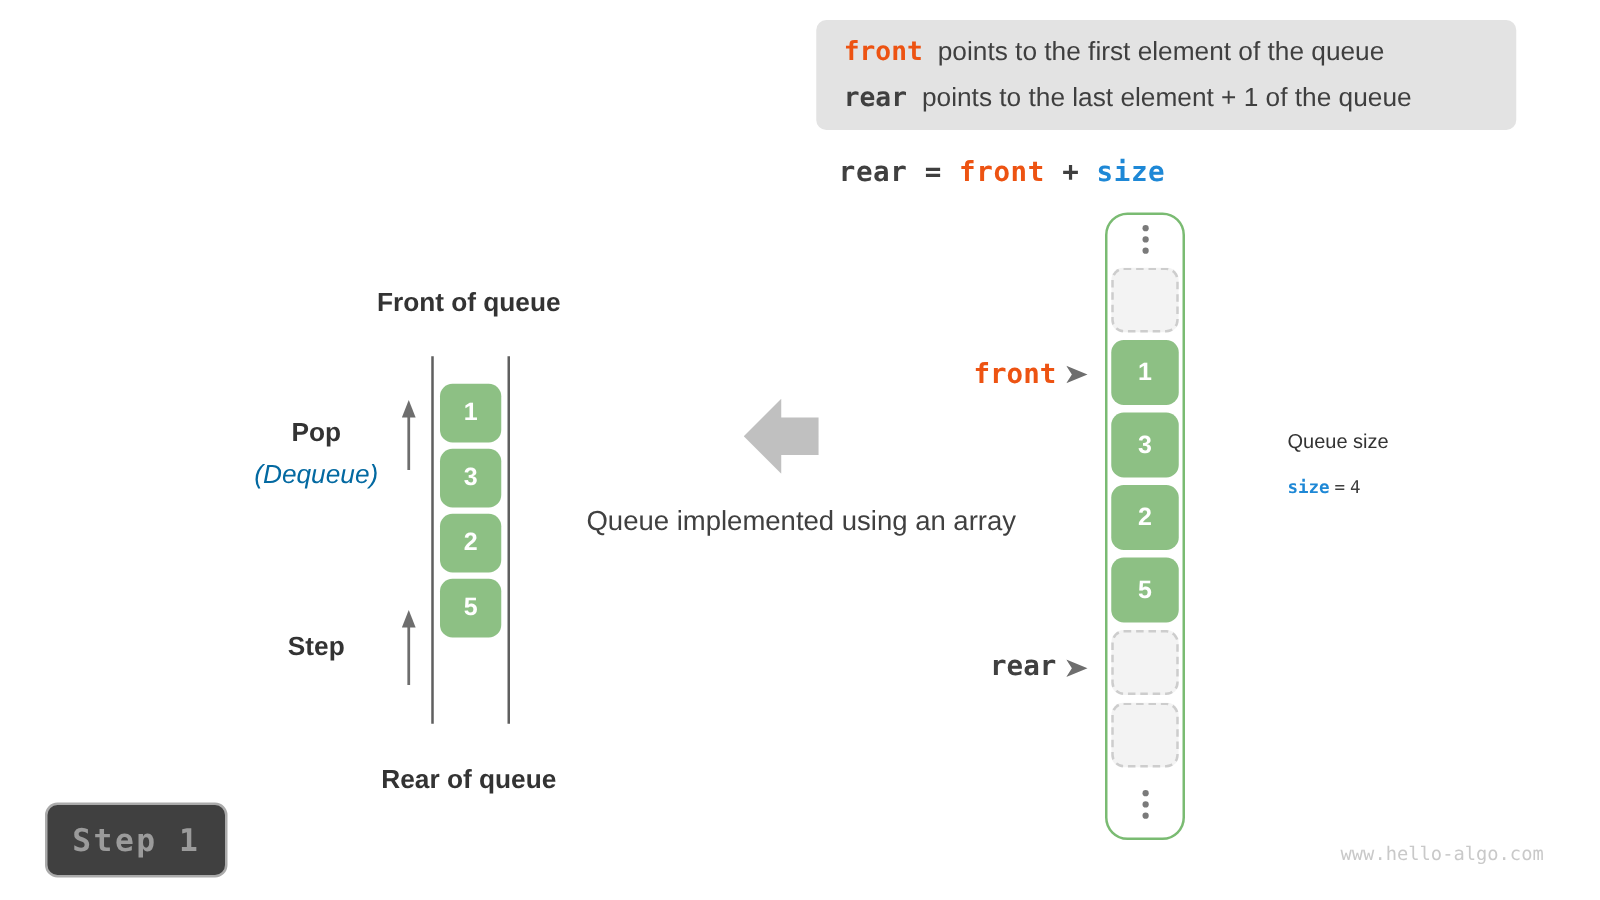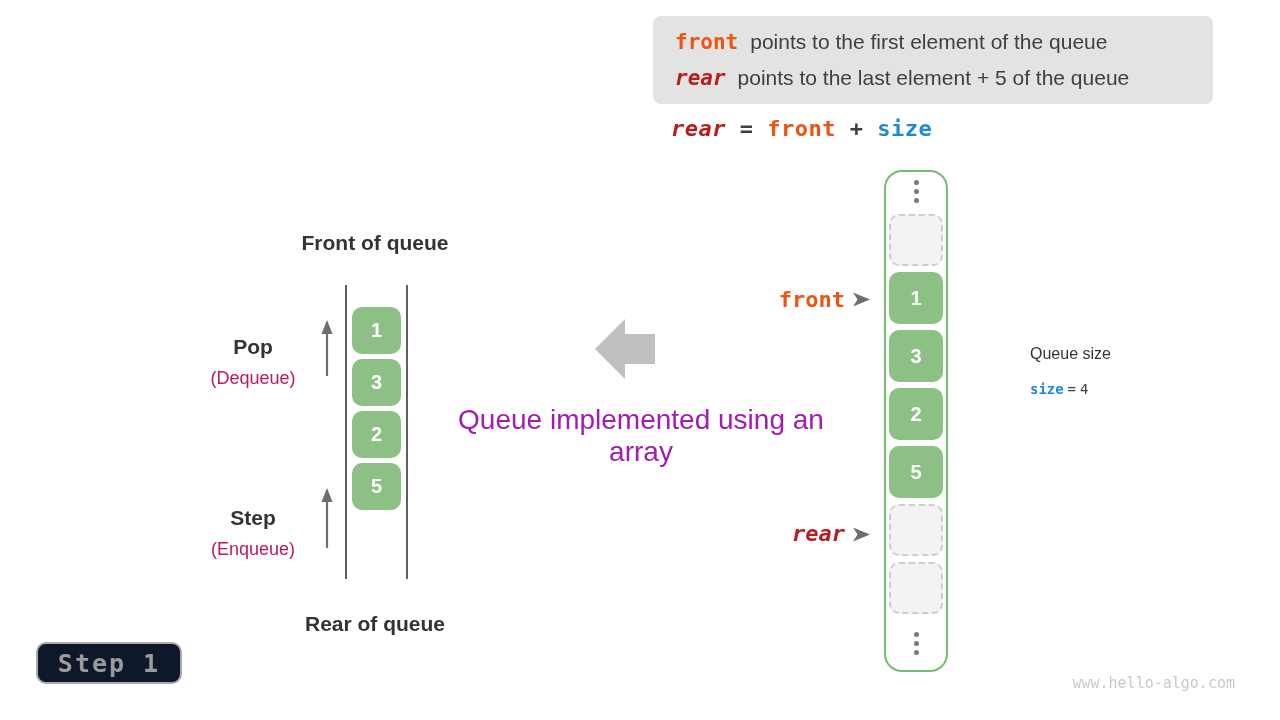--- a/index.html
+++ b/index.html
@@ -24,7 +24,7 @@
   .legend-row { font-size: 21px; color: #3f3f3f; line-height: 36px; white-space: nowrap; }
   .legend-row .code { margin-right: 12px; font-size: 21px; }
   .code-orange { color: #ed5312; }
-  .code-teal   { color: #b91c1c; font-style: italic; }
+  .code-teal   { color: #404040; }
   .code-blue   { color: #1e88d6; }
   .code-dark   { color: #3f3f3f; }
 

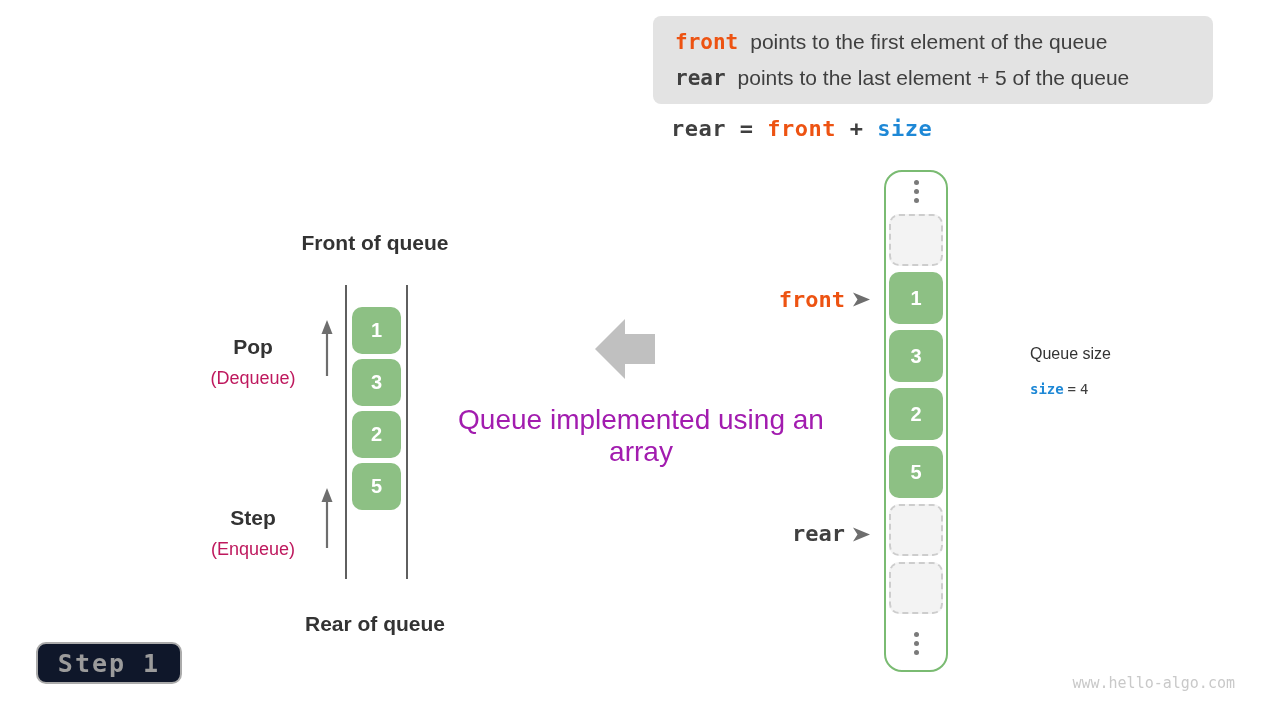--- a/index.html
+++ b/index.html
@@ -119,7 +119,7 @@
       <span class="code code-orange">front</span><span>points to the first element of the queue</span>
     </div>
     <div class="legend-row">
-      <span class="code code-teal">rear</span><span>points to the last element + 5 of the queue</span>
+      <span class="code code-teal">rear</span><span>points to the last element + 1 of the queue</span>
     </div>
   </div>
 

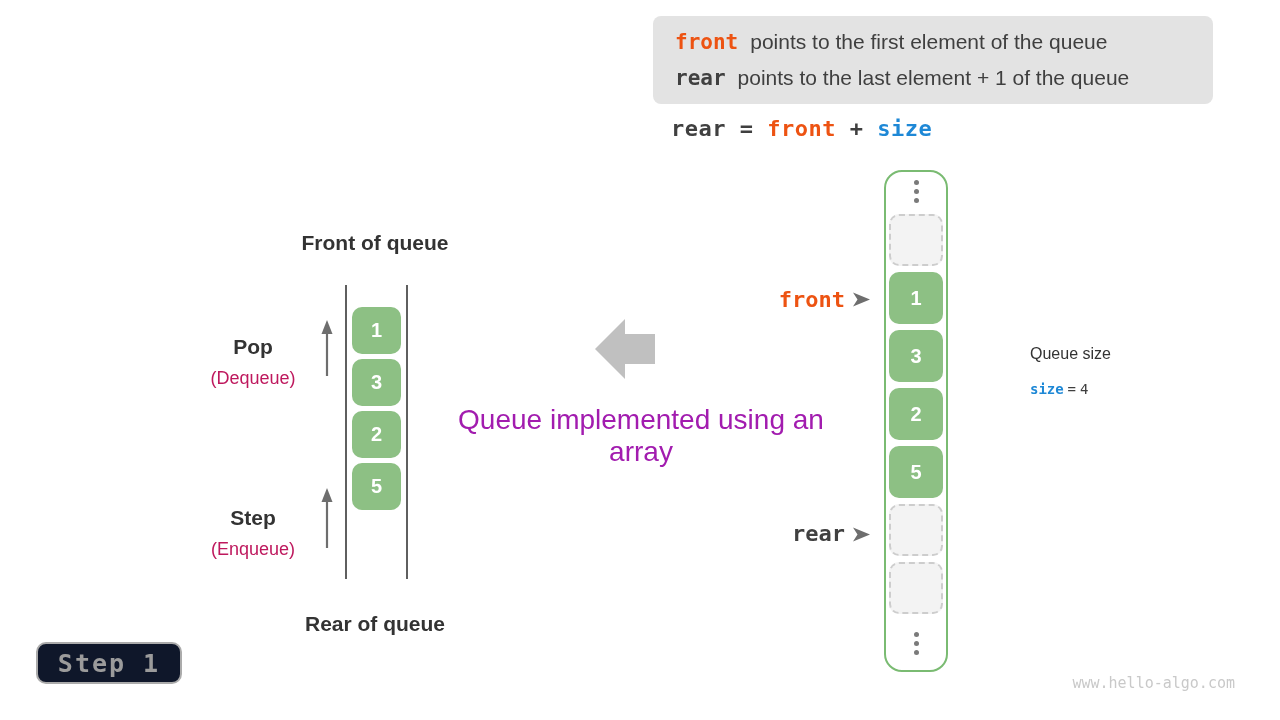--- a/index.html
+++ b/index.html
@@ -30,7 +30,7 @@
 
   
   .formula {
-    left: 671px; top: 116px;
+    left: 671px; top: 126px;
     font-size: 22px; letter-spacing: 0.5px; white-space: nowrap;
   }
 

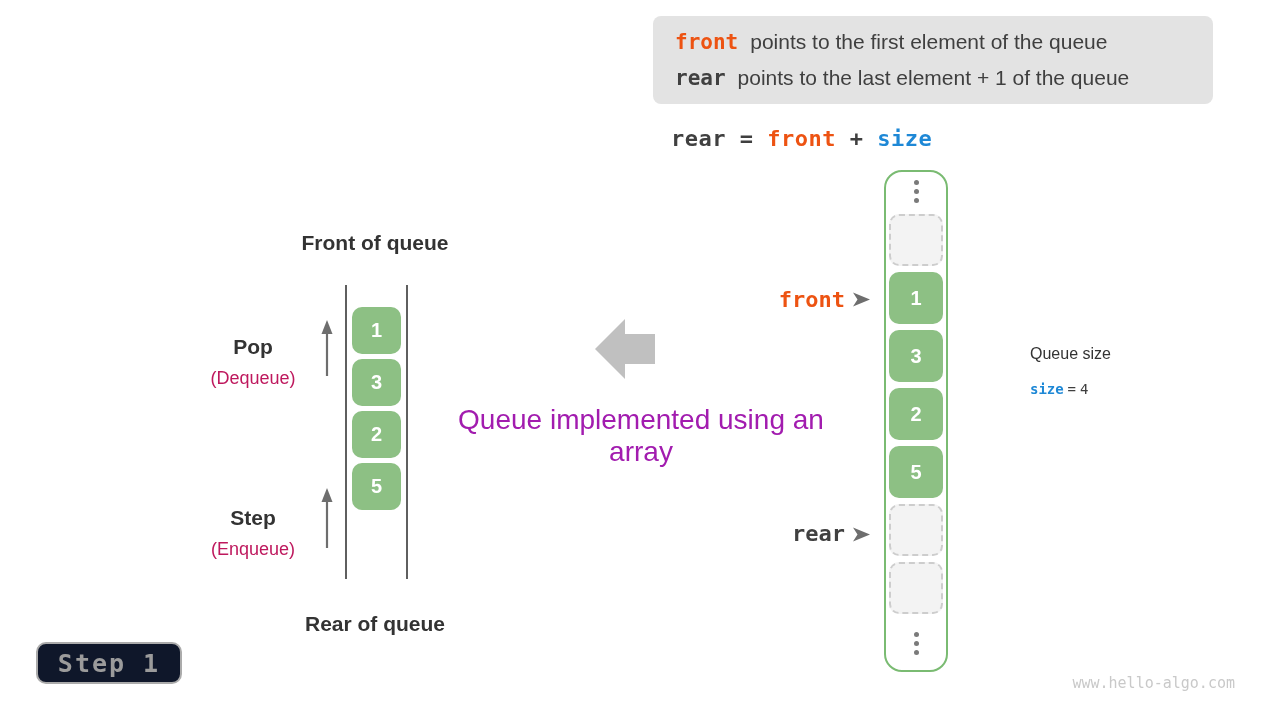--- a/index.html
+++ b/index.html
@@ -41,7 +41,7 @@
 
   .op-group { width: 200px; text-align: center; }
   .op-title { font-weight: bold; font-size: 21px; color: #333333; }
-  .op-sub   { font-size: 18px; color: #be185d; margin-top: 9px; }
+  .op-sub   { font-size: 21px; color: #0369a1; margin-top: 9px; font-style: italic; }
   .pop-group  { left: 153px; top: 335px; text-align: center; }
   .push-group { left: 153px; top: 506px; }
 

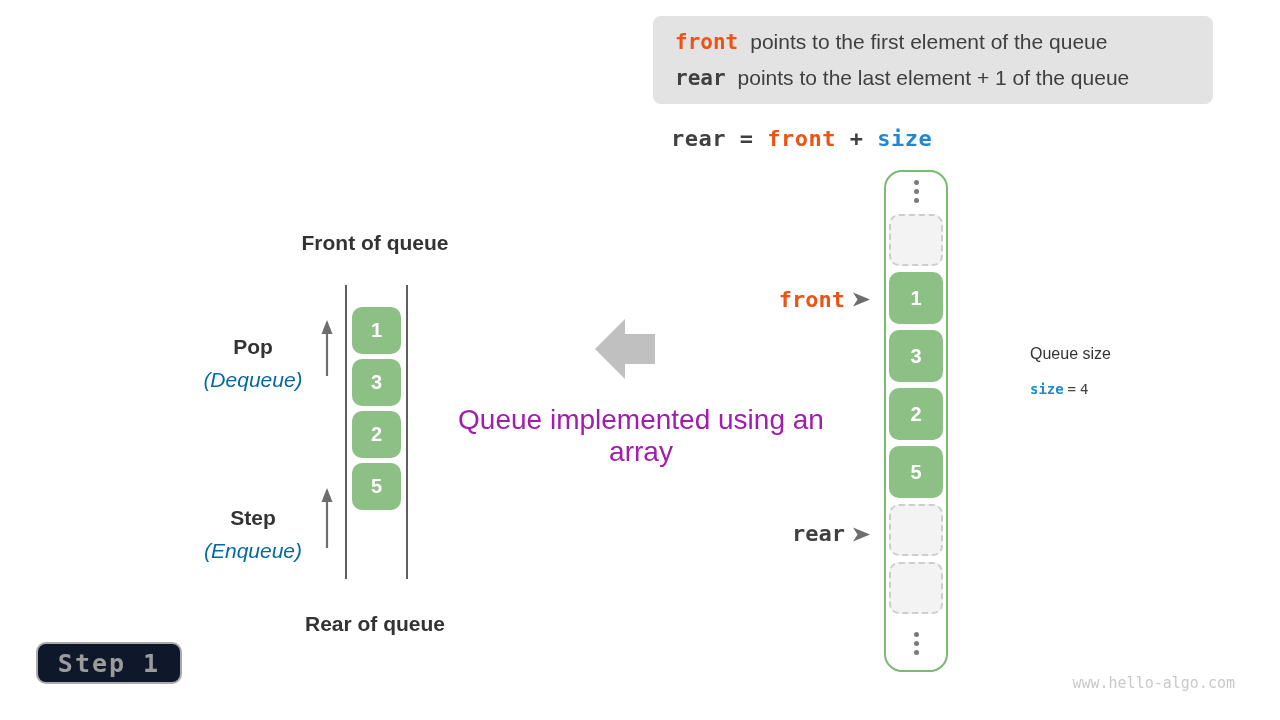--- a/index.html
+++ b/index.html
@@ -60,7 +60,7 @@
   
   .caption {
     left: 441px; top: 404px; width: 400px;
-    text-align: center; font-size: 28px; color: #a21caf;
+    text-align: center; font-size: 22px; color: #404040;
   }
 
   

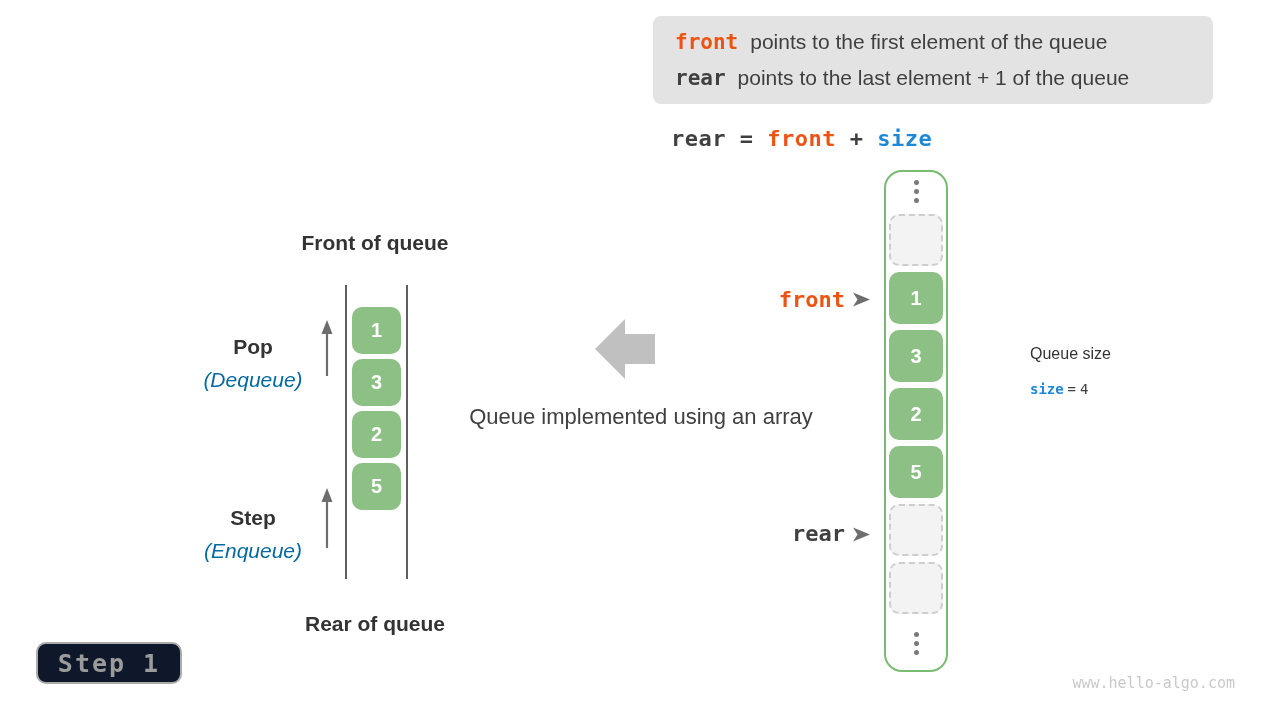--- a/index.html
+++ b/index.html
@@ -157,7 +157,6 @@
   </svg>
   <div class="abs op-group push-group">
     <div class="op-title">Step</div>
-    <div class="op-sub">(Enqueue)</div>
   </div>
 
   <svg class="abs" style="left:595px; top:319px" width="60" height="60">

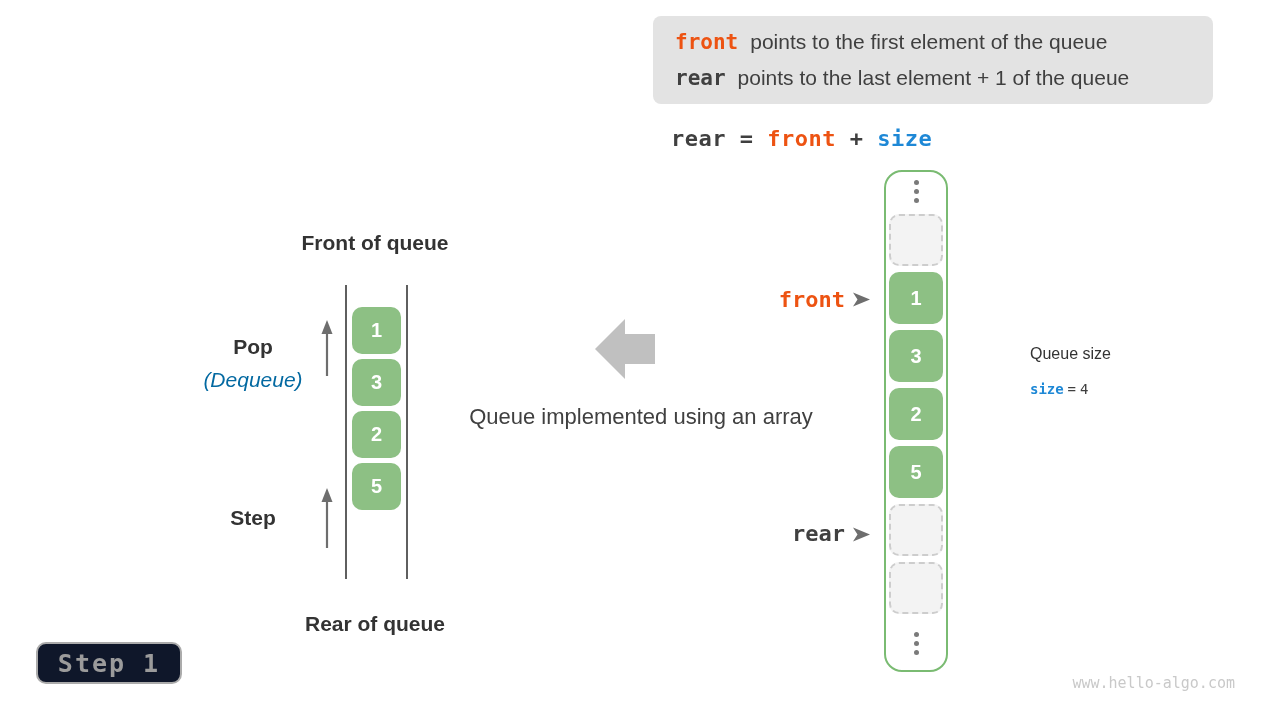--- a/index.html
+++ b/index.html
@@ -95,8 +95,8 @@
 
   
   .step-badge {
-    left: 36px; top: 642px; width: 146px; height: 42px;
-    background: #0f172a; border: 2px solid #ababab; border-radius: 10px;
+    left: 36px; top: 642px; width: 146px; height: 60px;
+    background: #404040; border: 2px solid #ababab; border-radius: 10px;
     display: flex; align-items: center; justify-content: center;
     font-family: "DejaVu Sans Mono", monospace; font-weight: bold;
     font-size: 25px; color: #9b9b9b; letter-spacing: 2px;

